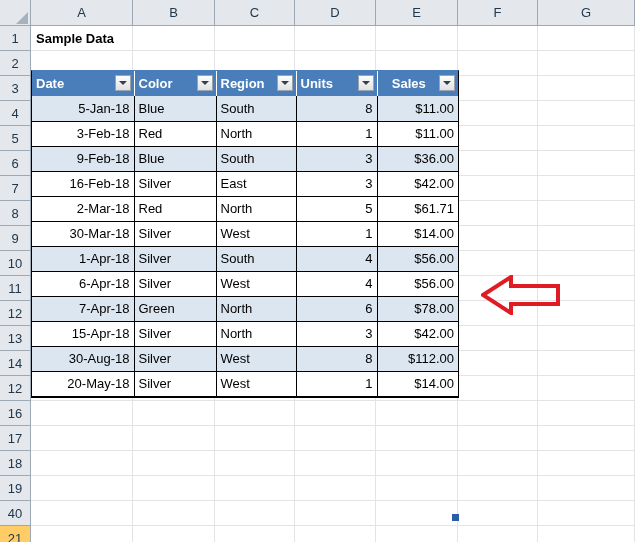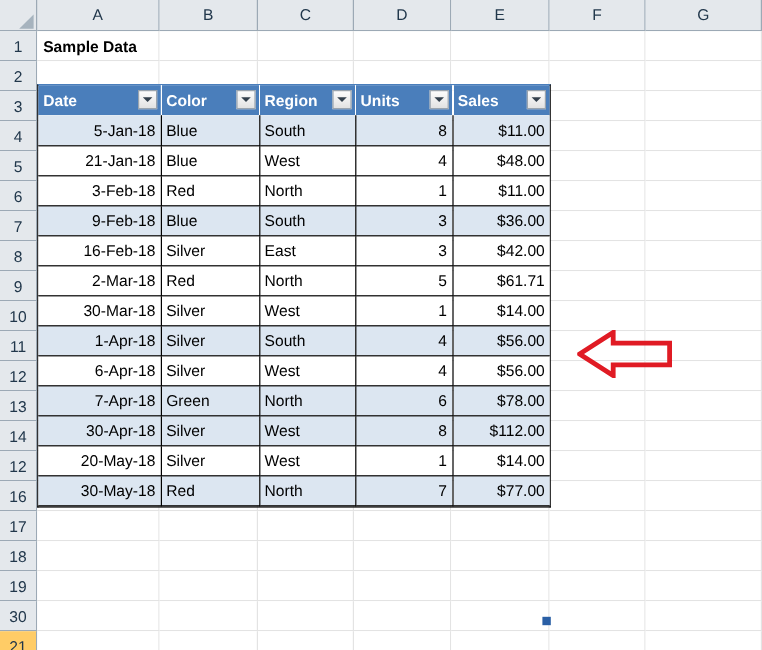--- a/index.html
+++ b/index.html
@@ -138,7 +138,7 @@
     position: relative;
     padding-right: 22px;
   }
-  .tbl th:last-child { border-right: none; }
+  .tbl th:last-child { border-right: none; text-align: center; }
   .tbl td {
     border-right: 1px solid #000000;
     border-bottom: 1px solid #000000;

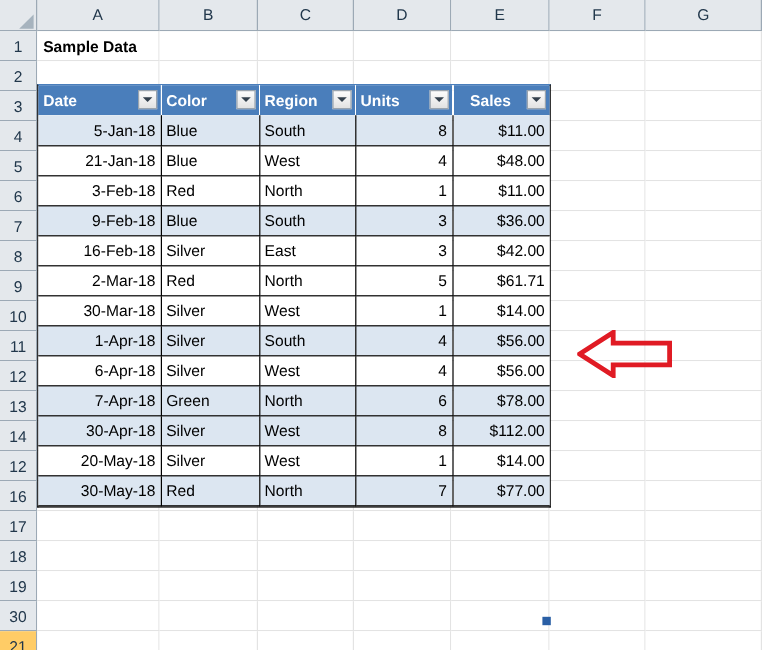--- a/index.html
+++ b/index.html
@@ -497,13 +497,6 @@
             <td class="num">$11.00</td>
           </tr>
           <tr class="plain">
-            <td class="num">21-Jan-18</td>
-            <td class="txt">Blue</td>
-            <td class="txt">West</td>
-            <td class="num">4</td>
-            <td class="num">$48.00</td>
-          </tr>
-          <tr class="plain">
             <td class="num">3-Feb-18</td>
             <td class="txt">Red</td>
             <td class="txt">North</td>

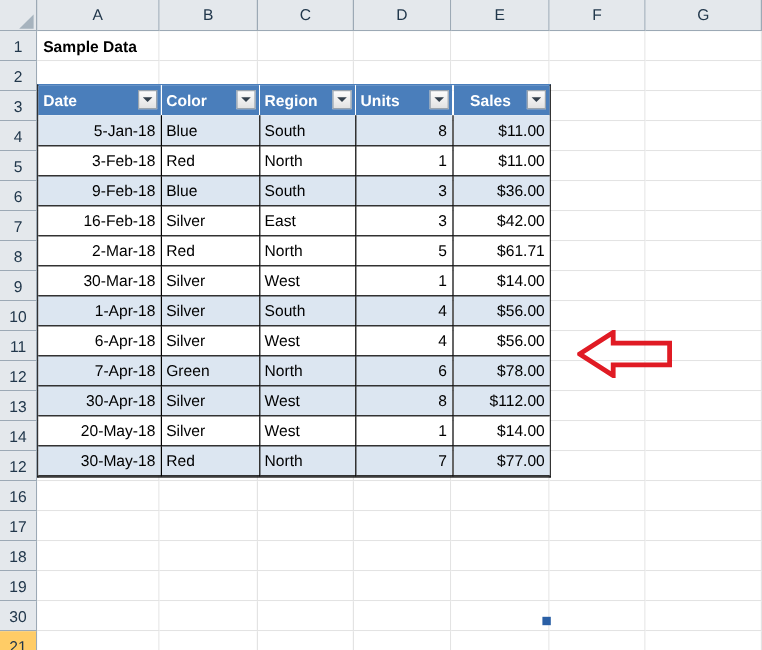--- a/index.html
+++ b/index.html
@@ -552,6 +552,13 @@
             <td class="num">6</td>
             <td class="num">$78.00</td>
           </tr>
+          <tr class="plain">
+            <td class="num">15-Apr-18</td>
+            <td class="txt">Silver</td>
+            <td class="txt">North</td>
+            <td class="num">3</td>
+            <td class="num">$42.00</td>
+          </tr>
           <tr class="band">
             <td class="num">30-Apr-18</td>
             <td class="txt">Silver</td>

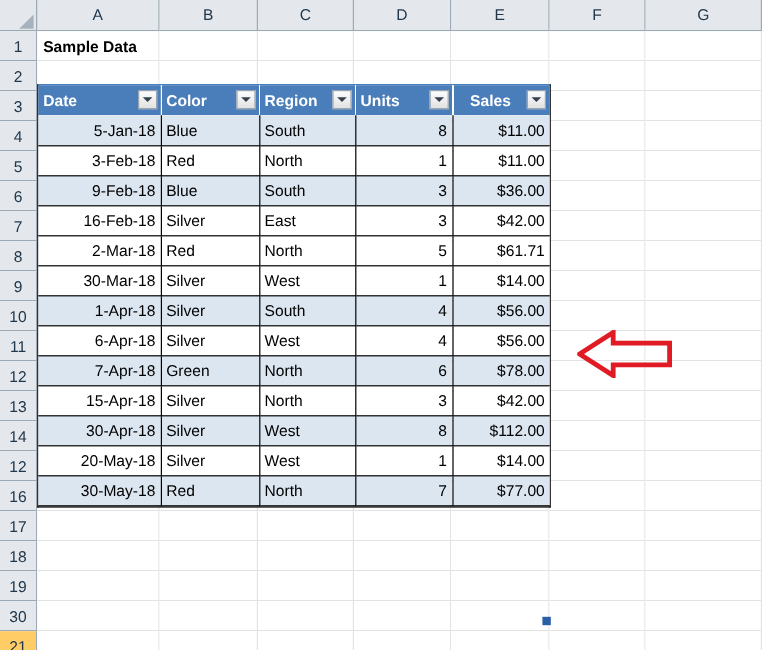--- a/index.html
+++ b/index.html
@@ -560,7 +560,7 @@
             <td class="num">$42.00</td>
           </tr>
           <tr class="band">
-            <td class="num">30-Apr-18</td>
+            <td class="num">30-Aug-18</td>
             <td class="txt">Silver</td>
             <td class="txt">West</td>
             <td class="num">8</td>

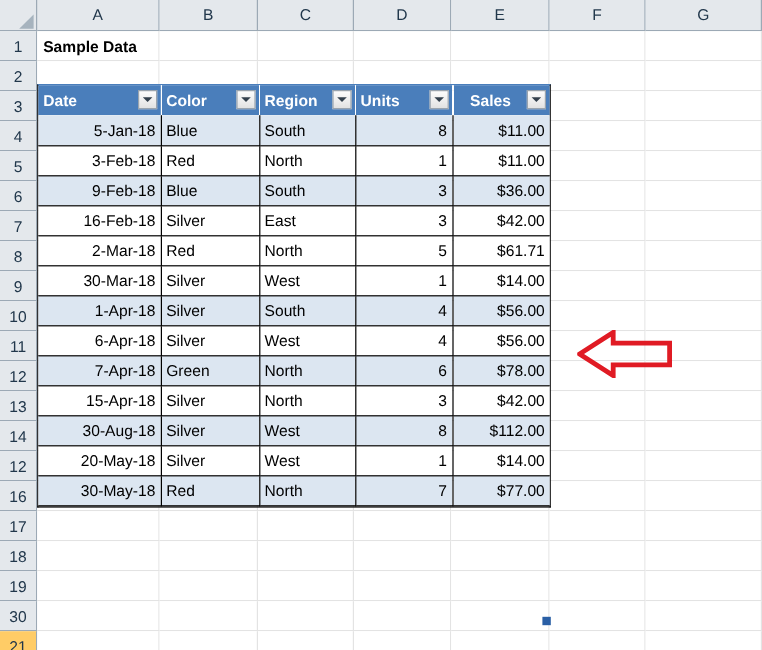--- a/index.html
+++ b/index.html
@@ -573,13 +573,6 @@
             <td class="num">1</td>
             <td class="num">$14.00</td>
           </tr>
-          <tr class="band">
-            <td class="num">30-May-18</td>
-            <td class="txt">Red</td>
-            <td class="txt">North</td>
-            <td class="num">7</td>
-            <td class="num">$77.00</td>
-          </tr>
         </tbody>
     </table>
   </div>

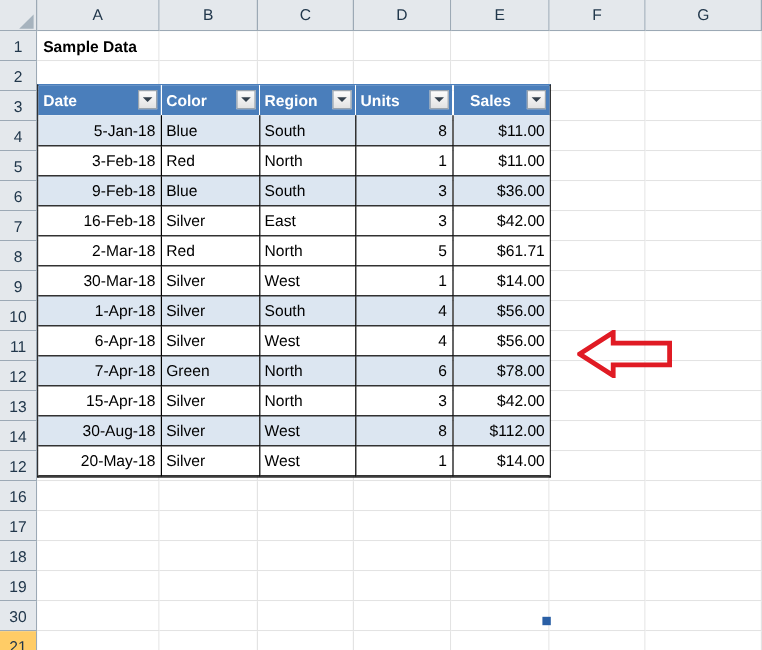--- a/index.html
+++ b/index.html
@@ -247,7 +247,7 @@
     <div class="row-head">17</div>
     <div class="row-head">18</div>
     <div class="row-head">19</div>
-    <div class="row-head">30</div>
+    <div class="row-head">40</div>
     <div class="row-head active">21</div>
   </div>
 

